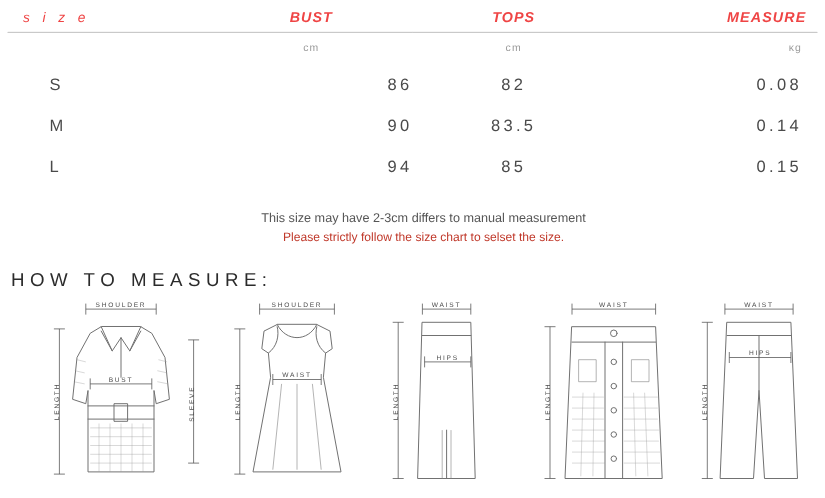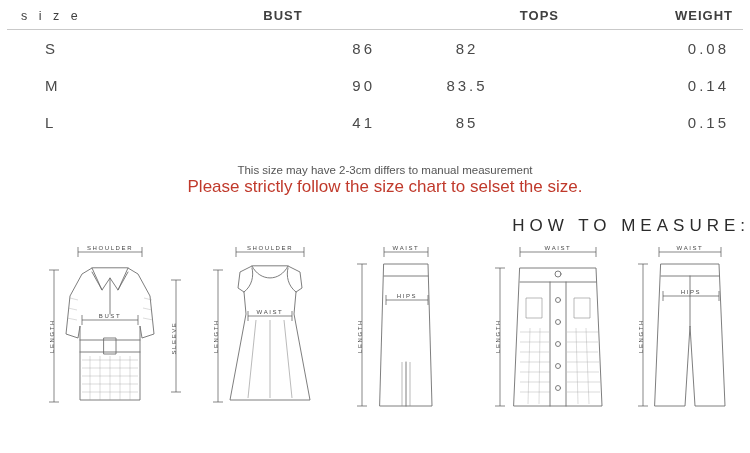--- a/index.html
+++ b/index.html
@@ -31,9 +31,10 @@
     font-size: 13px;
     font-weight: bold;
     letter-spacing: 1px;
-    color: #404040;
+    color: #ef4444;
     padding: 8px 0 6px 0;
     border-bottom: 1px solid #c9c9c9;
+    font-style: italic;
   }
   .hdr-row th.c-size  { text-align: left;  padding-left: 14px; letter-spacing: 4px; font-weight: normal; font-size: 12.5px;}
   .hdr-row th.c-bust  { text-align: center; }

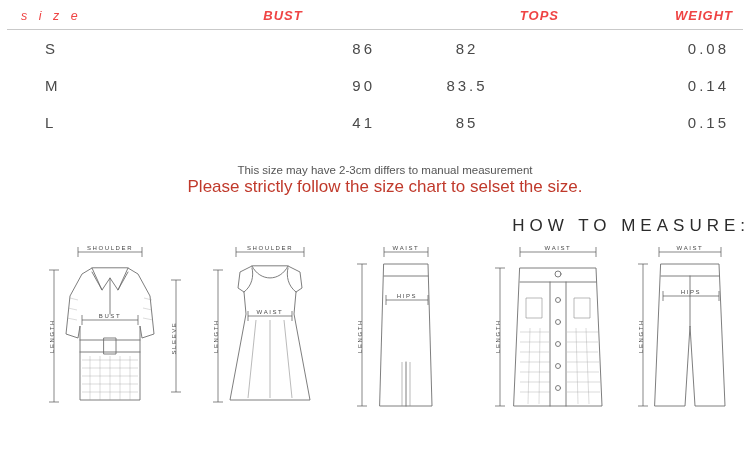--- a/index.html
+++ b/index.html
@@ -38,7 +38,7 @@
   }
   .hdr-row th.c-size  { text-align: left;  padding-left: 14px; letter-spacing: 4px; font-weight: normal; font-size: 12.5px;}
   .hdr-row th.c-bust  { text-align: center; }
-  .hdr-row th.c-tops  { text-align: right; }
+  .hdr-row th.c-tops  { text-align: center; }
   .hdr-row th.c-weight{ text-align: right; padding-right: 10px; }
 
   .unit-row td {

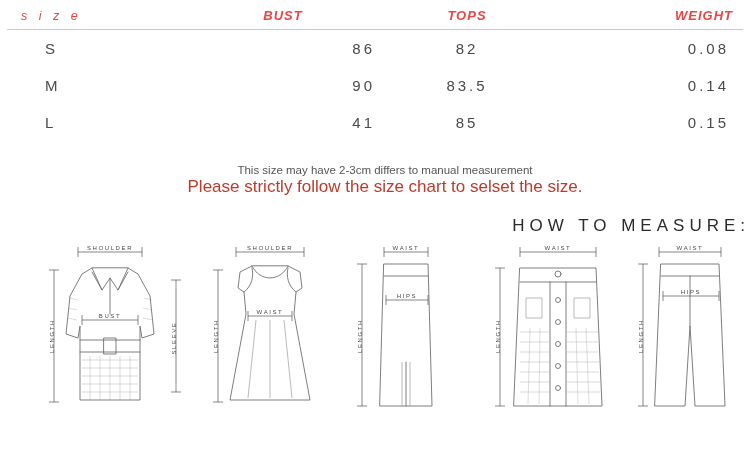--- a/index.html
+++ b/index.html
@@ -146,7 +146,7 @@
       <th class="c-size">s i z e</th>
       <th class="c-bust">BUST</th>
       <th class="c-tops">TOPS</th>
-      <th class="c-weight">WEIGHT</th>
+      <th class="c-weight">MEASURE</th>
     </tr>
   </thead>
   <tbody>

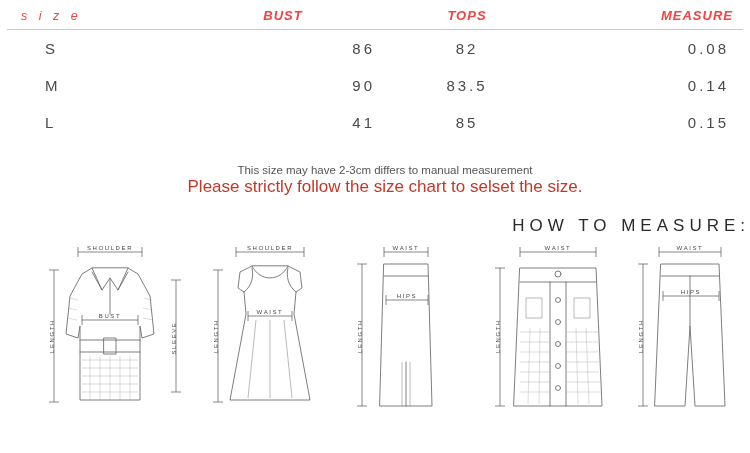--- a/index.html
+++ b/index.html
@@ -150,6 +150,12 @@
     </tr>
   </thead>
   <tbody>
+    <tr class="unit-row">
+      <td class="c-size"></td>
+      <td class="c-bust">cm</td>
+      <td class="c-tops">cm</td>
+      <td class="c-weight">ĸg</td>
+    </tr>
     <tr class="data-row">
       <td class="c-size">S</td>
       <td class="c-bust">86</td>

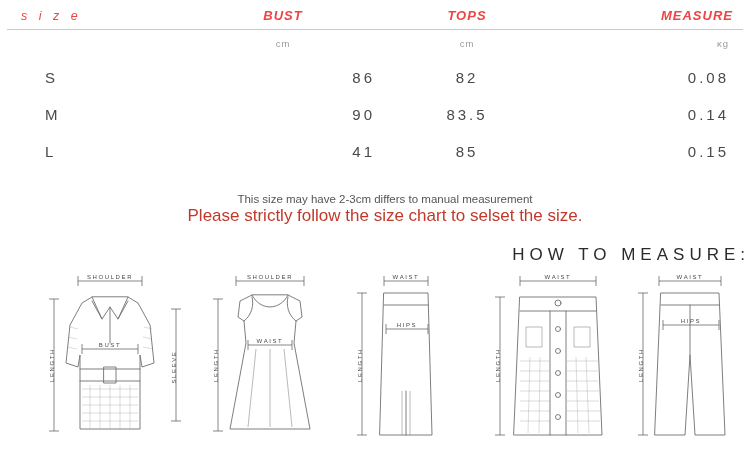--- a/index.html
+++ b/index.html
@@ -170,7 +170,7 @@
     </tr>
     <tr class="data-row">
       <td class="c-size">L</td>
-      <td class="c-bust">41</td>
+      <td class="c-bust">94</td>
       <td class="c-tops">85</td>
       <td class="c-weight">0.15</td>
     </tr>

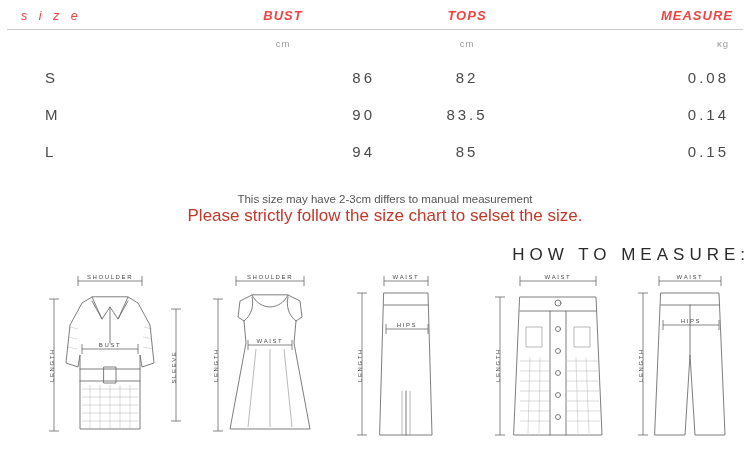--- a/index.html
+++ b/index.html
@@ -77,7 +77,7 @@
     margin-bottom: 3px;
   }
   .note-2, .note-3 {
-    font-size: 17px;
+    font-size: 11px;
     color: #c0392b;
     display: block;
   }

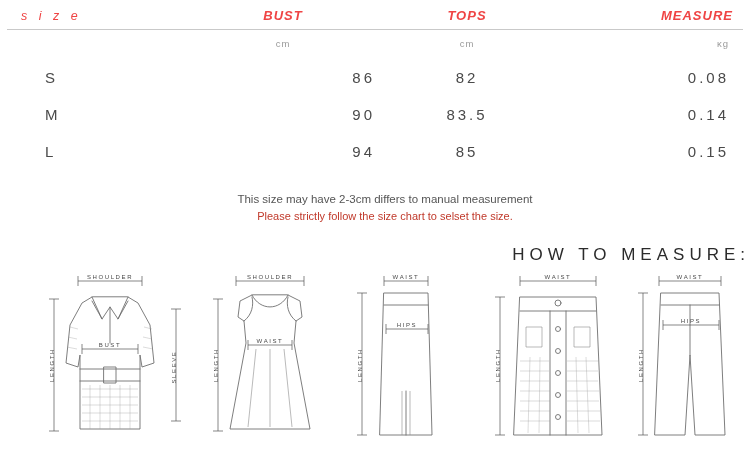--- a/index.html
+++ b/index.html
@@ -88,7 +88,6 @@
     font-size: 17px;
     letter-spacing: 5px;
     color: #2b2b2b;
-    text-align: right;
   }
 
   .figures {

